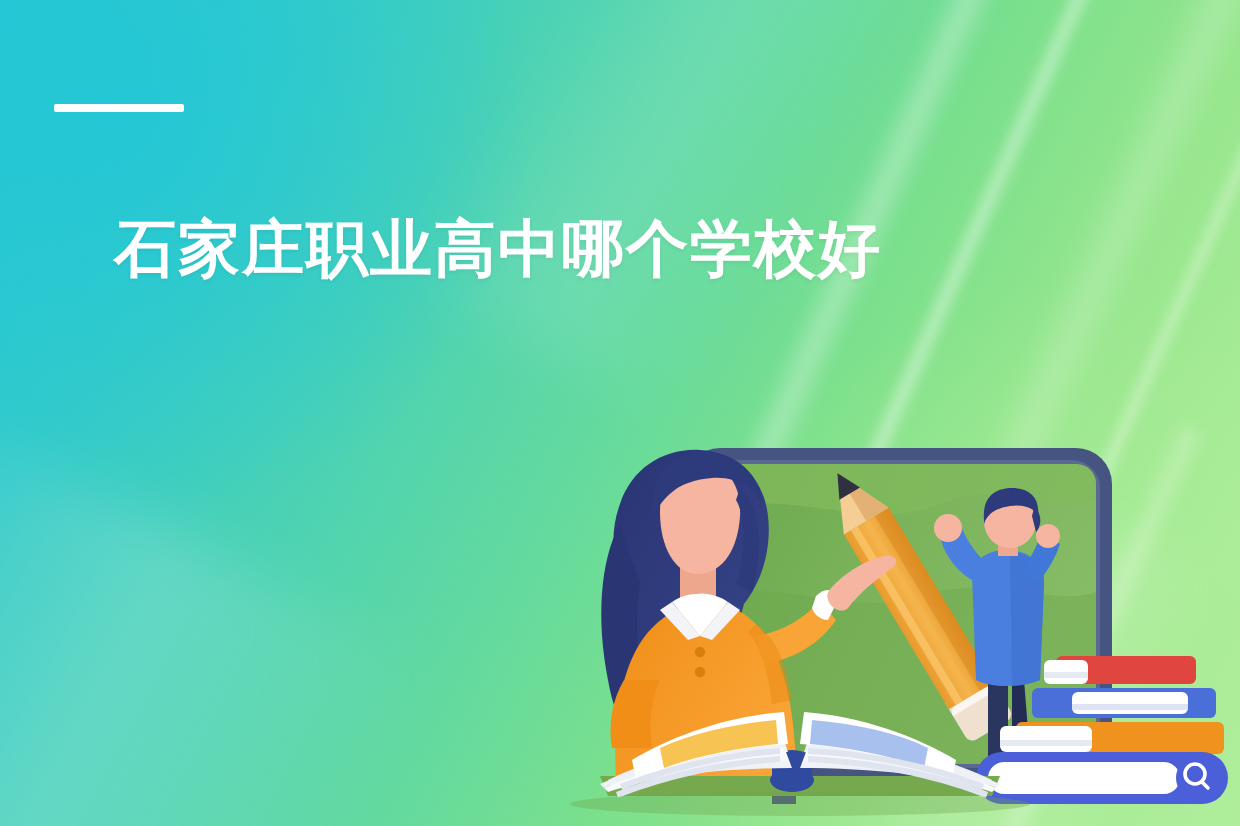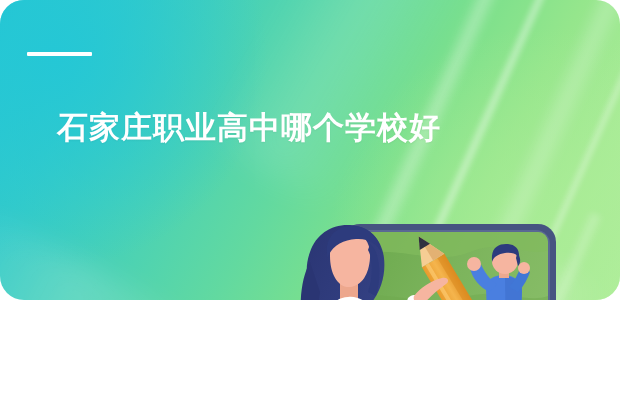--- a/index.html
+++ b/index.html
@@ -10,10 +10,9 @@
   #banner {
     position: relative;
     width: 620px;
-    height: 300px;
+    height: 413px;
     overflow: hidden;
-    font-family: Liberation Sans, sans-serif;
-    border-radius: 24px;
+    font-family: Liberation Mono, monospace;
   }
   
   .bg-base {

